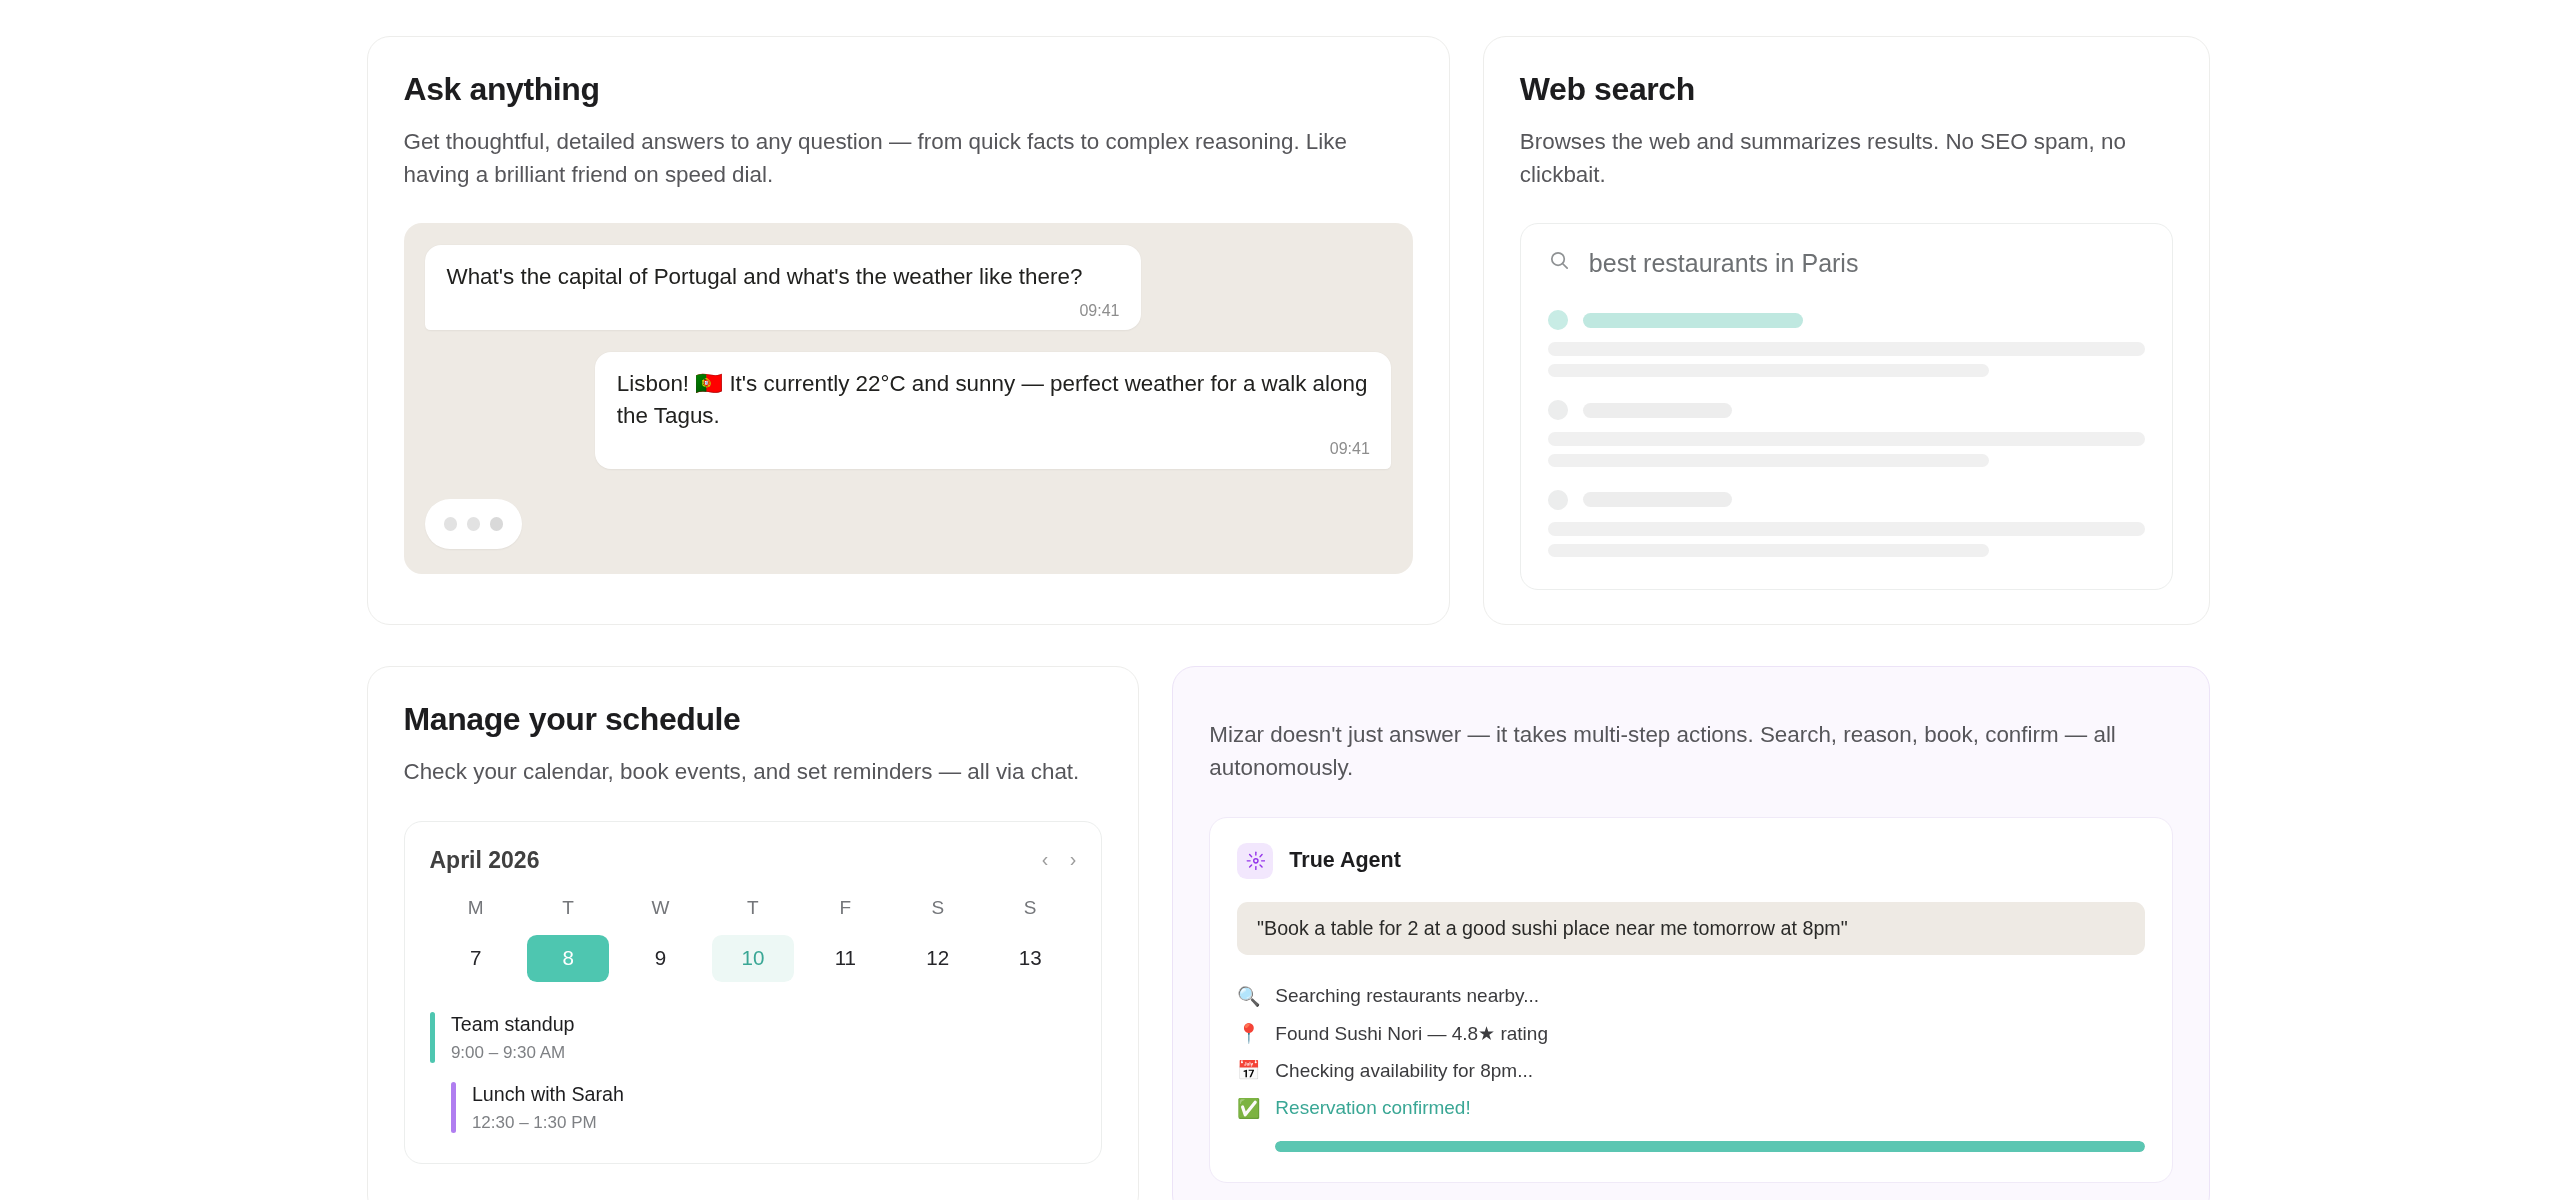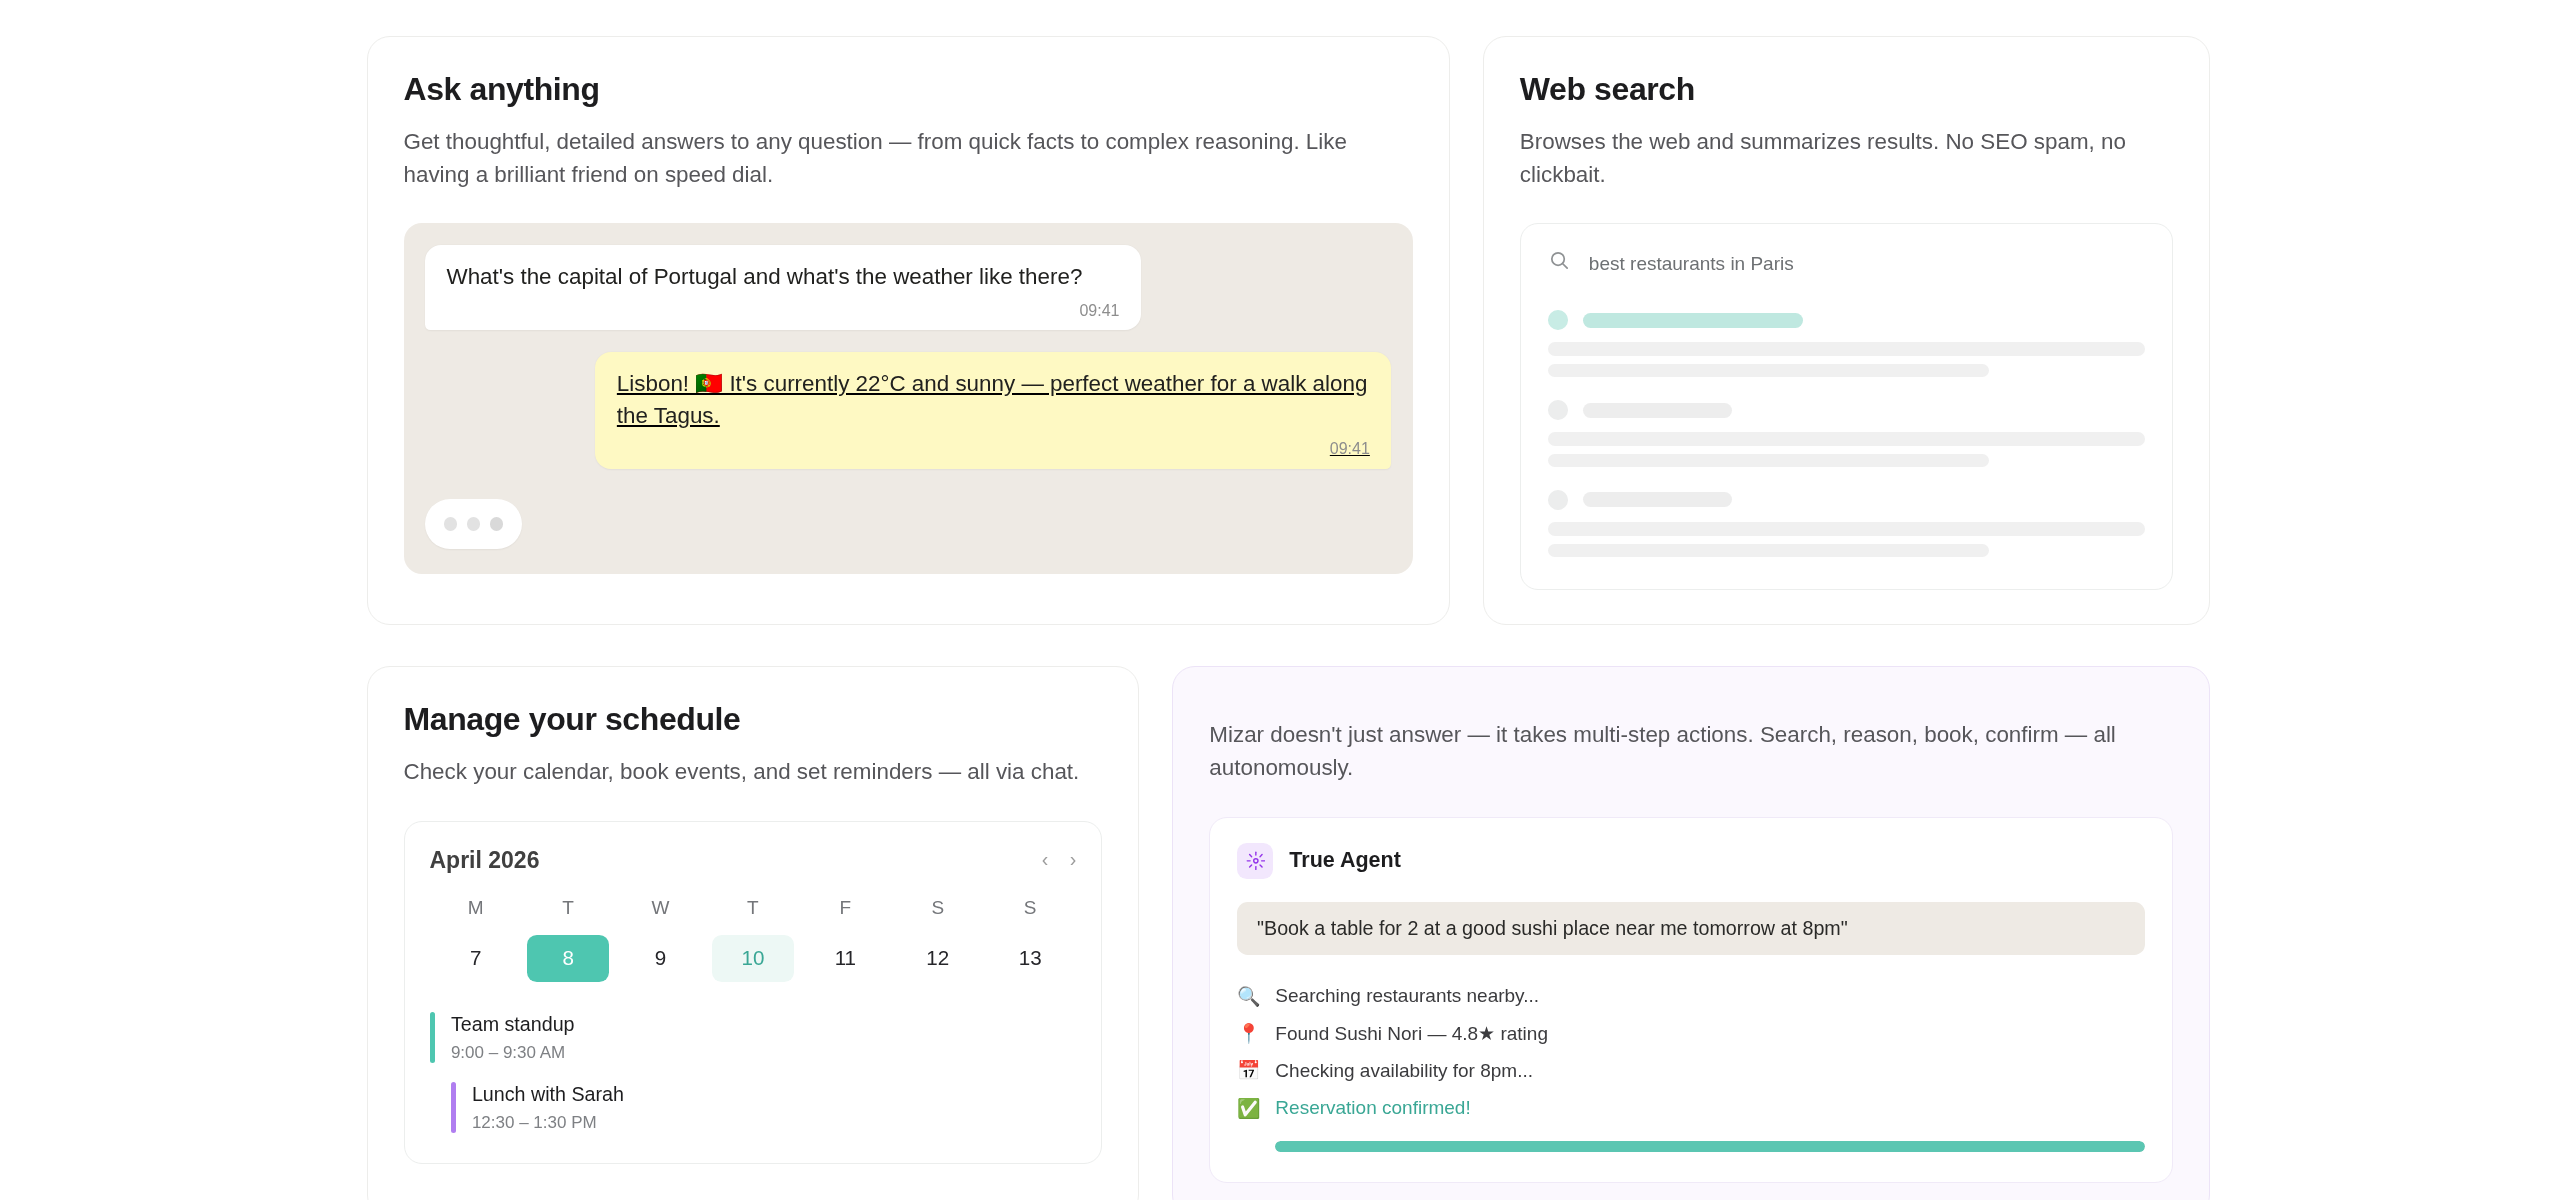--- a/index.html
+++ b/index.html
@@ -157,7 +157,7 @@
     margin-bottom: 32px;
   }
   .search-q { font-size: 21.5px; color: #8f9294; }
-  .search-text { font-size: 19px; color: #6d7073; }
+  .search-text { font-size: 25px; color: #6d7073; }
 
   .sk-group { margin-bottom: 23px; }
   .sk-head { display: flex; align-items: center; gap: 15px; margin-bottom: 12.5px; }

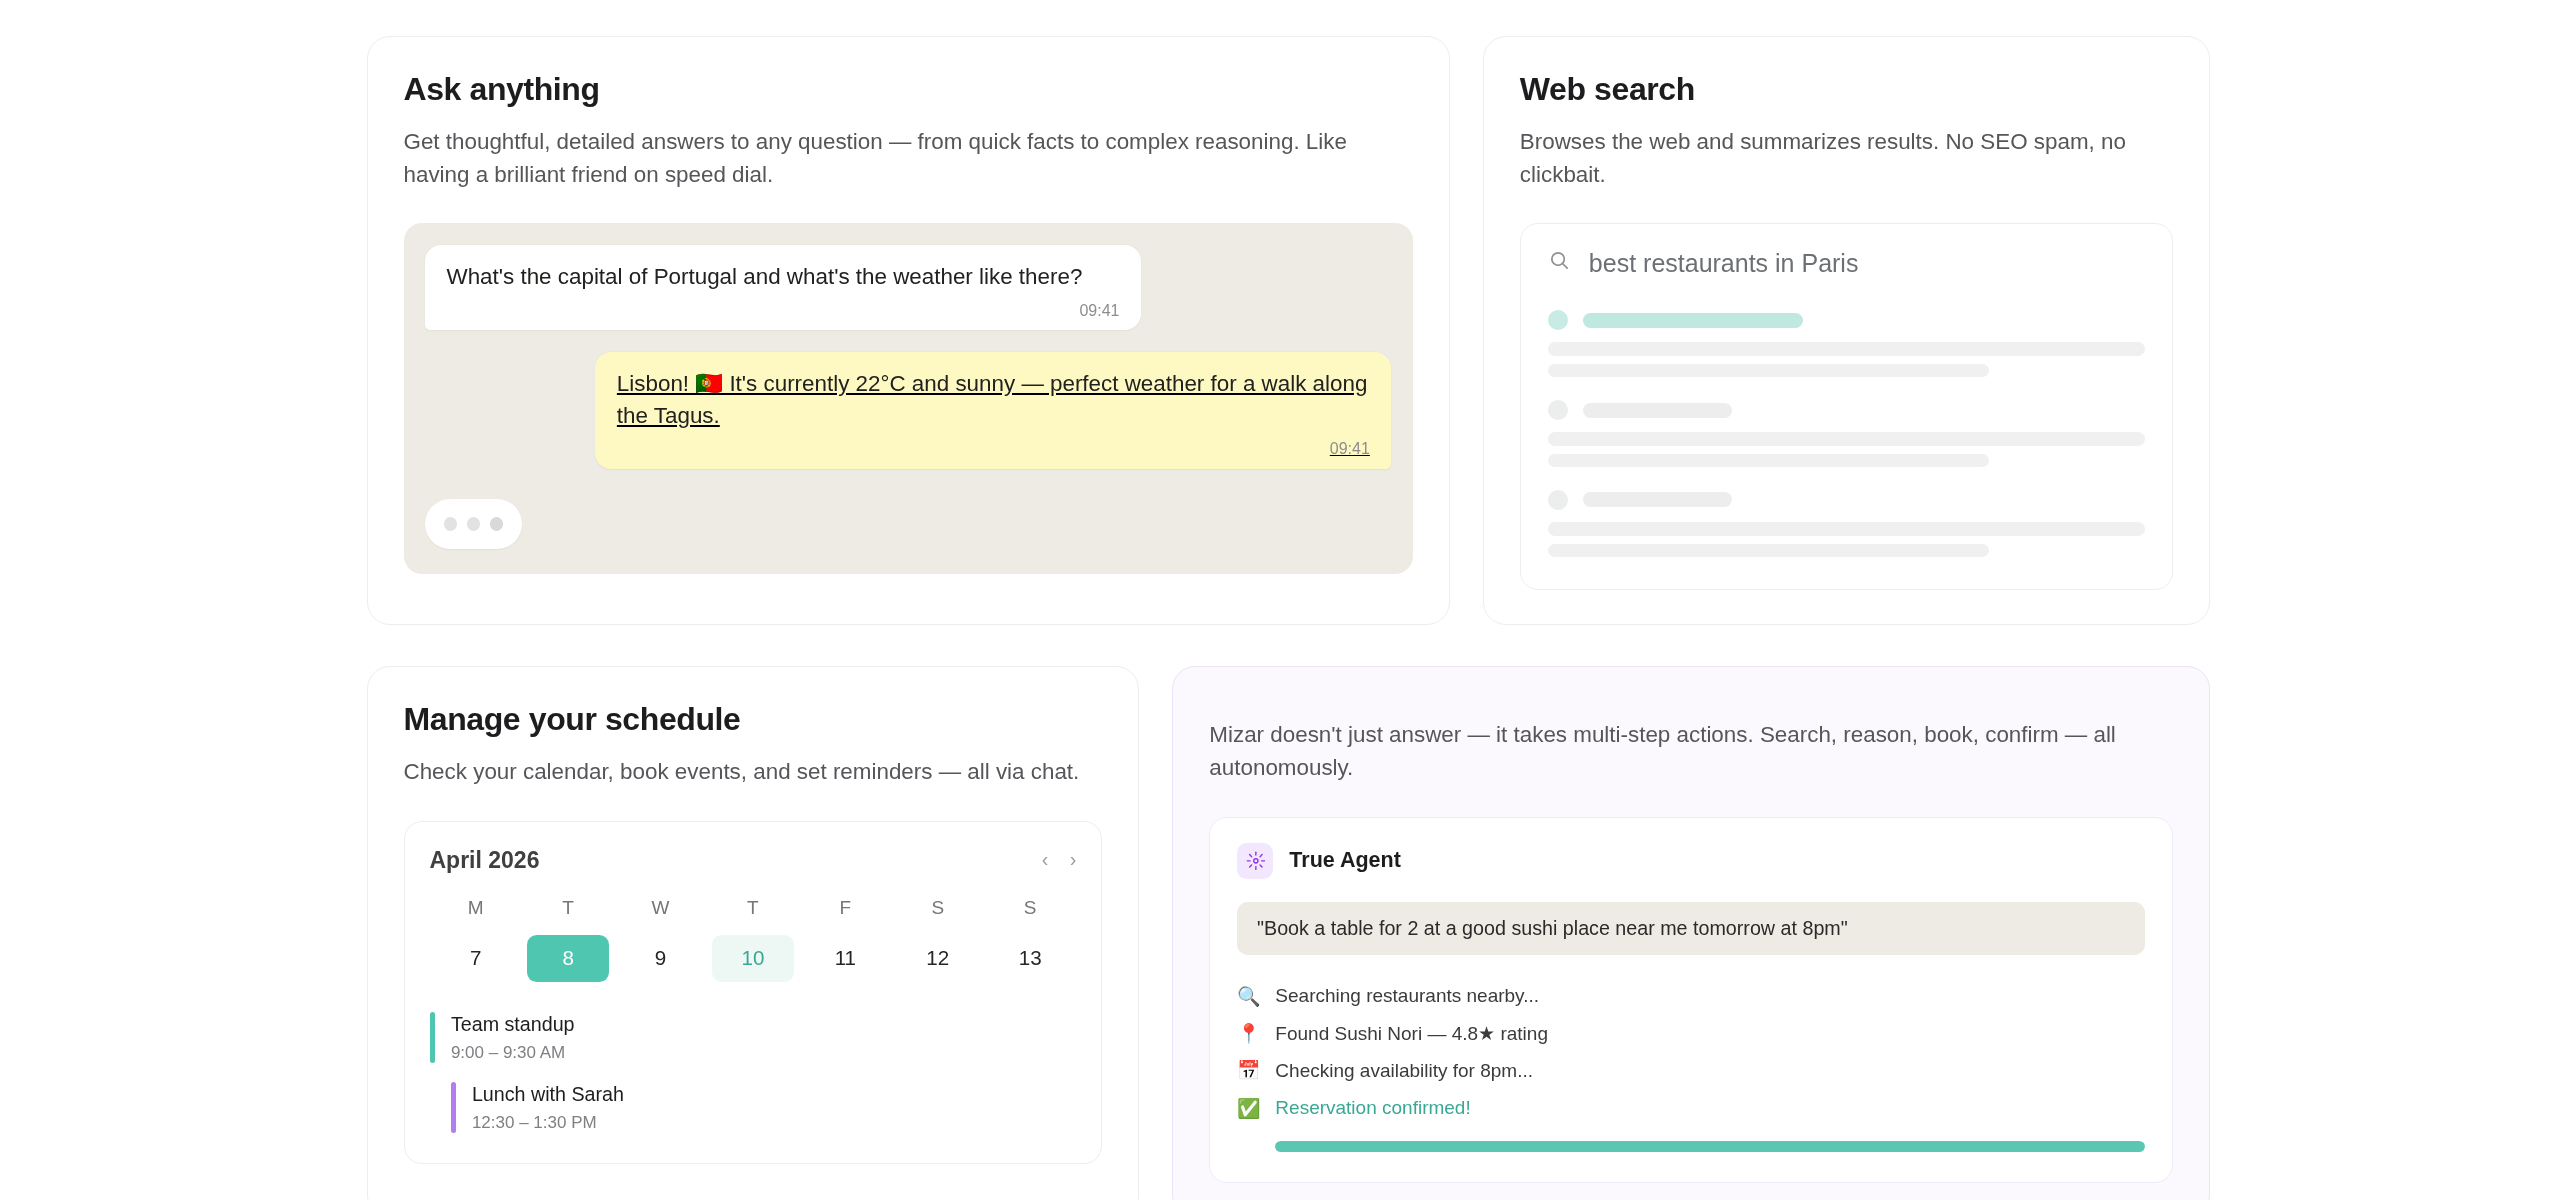--- a/index.html
+++ b/index.html
@@ -98,12 +98,11 @@
   }
 
   .bubble-bot {
-    background: #fef9c3;
+    background: #ffffff;
     max-width: 796px;
     margin-left: auto;
     margin-top: 21.5px;
     border-bottom-right-radius: 5.4px;
-    text-decoration: underline;
   }
 
   .bubble-text {

